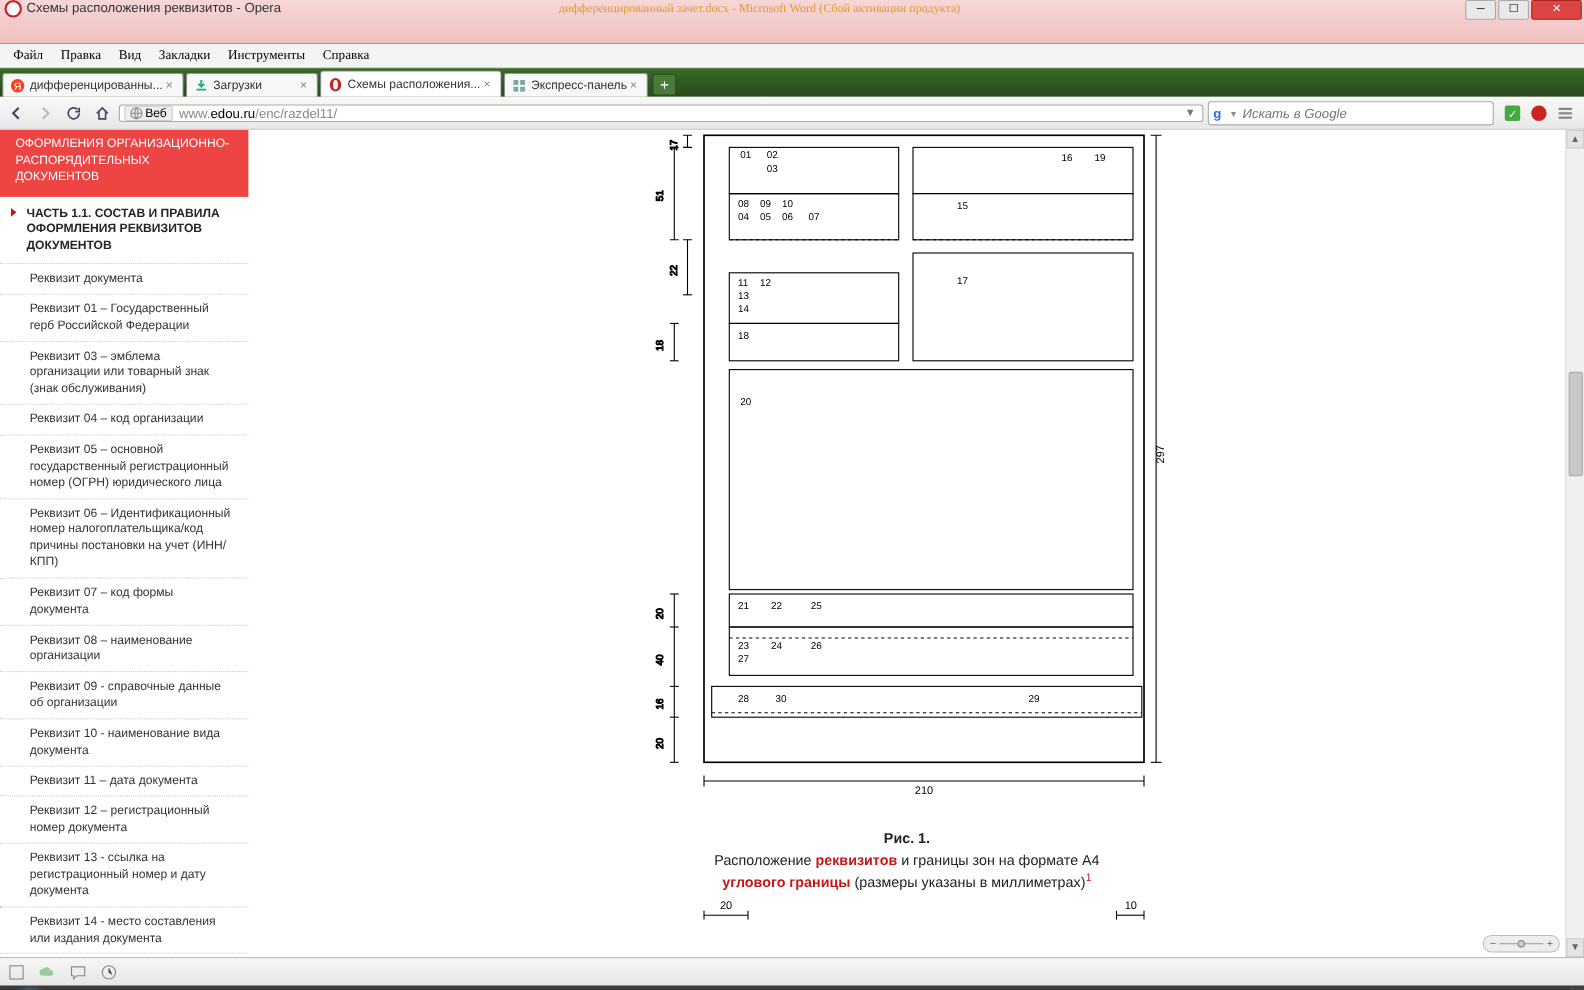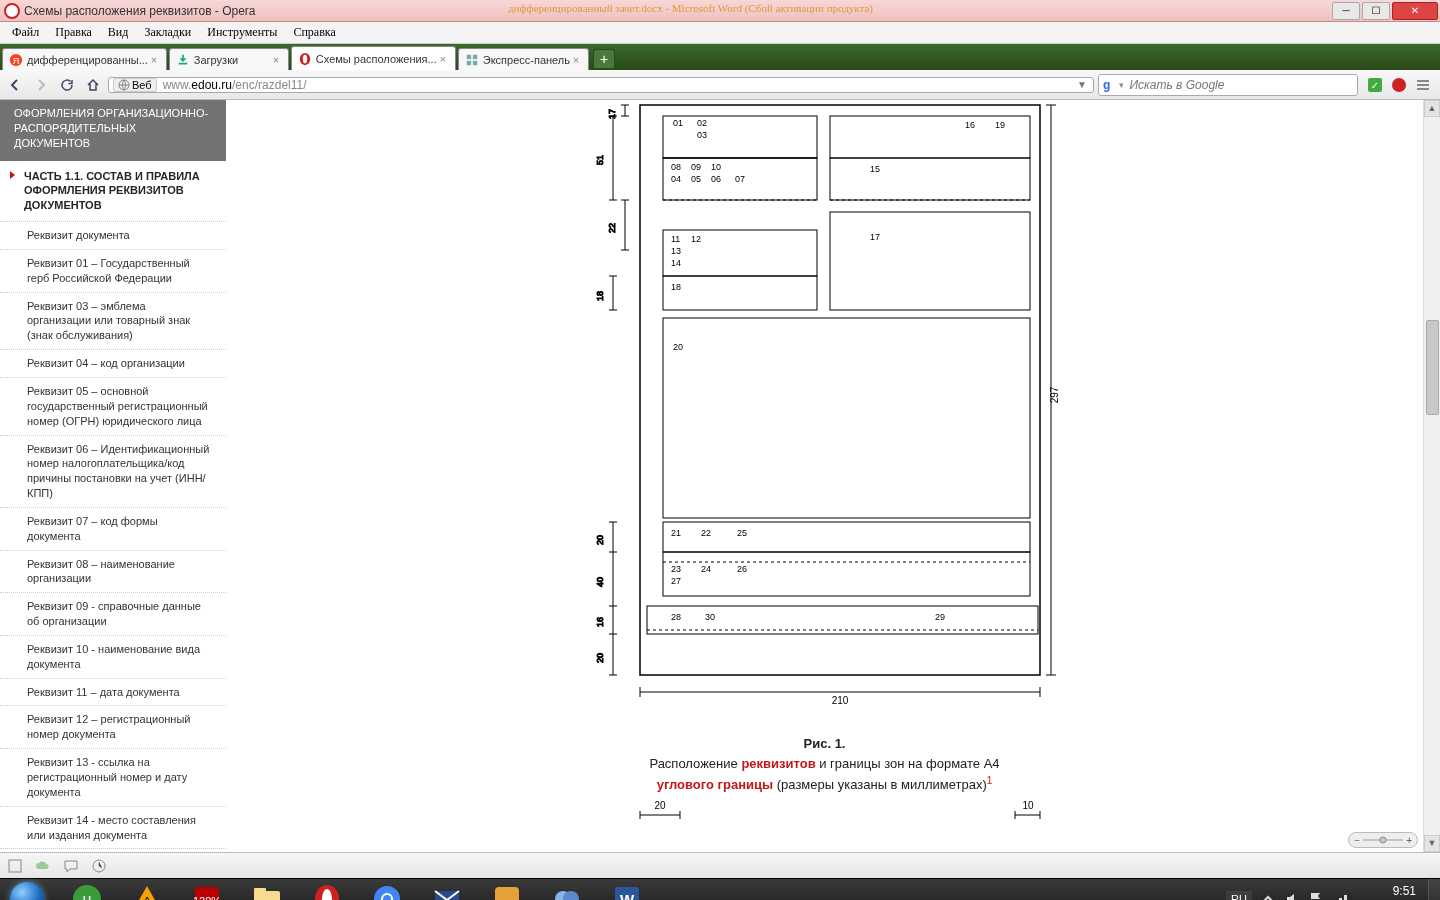--- a/index.html
+++ b/index.html
@@ -6,7 +6,7 @@
 body { width:1440px; height:900px; overflow:hidden; background:#fff; position:relative; }
 
 
-.titlebar { height:22px; background:linear-gradient(#f7d7d7,#f0c0c0); display:flex; align-items:center; border-bottom:1px solid #c88; font-size:12px; }
+.titlebar { height:40px; background:linear-gradient(#f7d7d7,#f0c0c0); display:flex; border-bottom:1px solid #c88; font-size:12px; }
 .titlebar .app-icon { width:16px; height:16px; margin:0 4px; border-radius:50%; border:2px solid #c22; background:#fff; }
 .titlebar .title { flex:1; color:#333; }
 .win-btn { width:28px; height:18px; margin-right:2px; background:#e8e8e8; border:1px solid #aaa; border-radius:2px; font-size:10px; text-align:center; line-height:16px; cursor:pointer;}

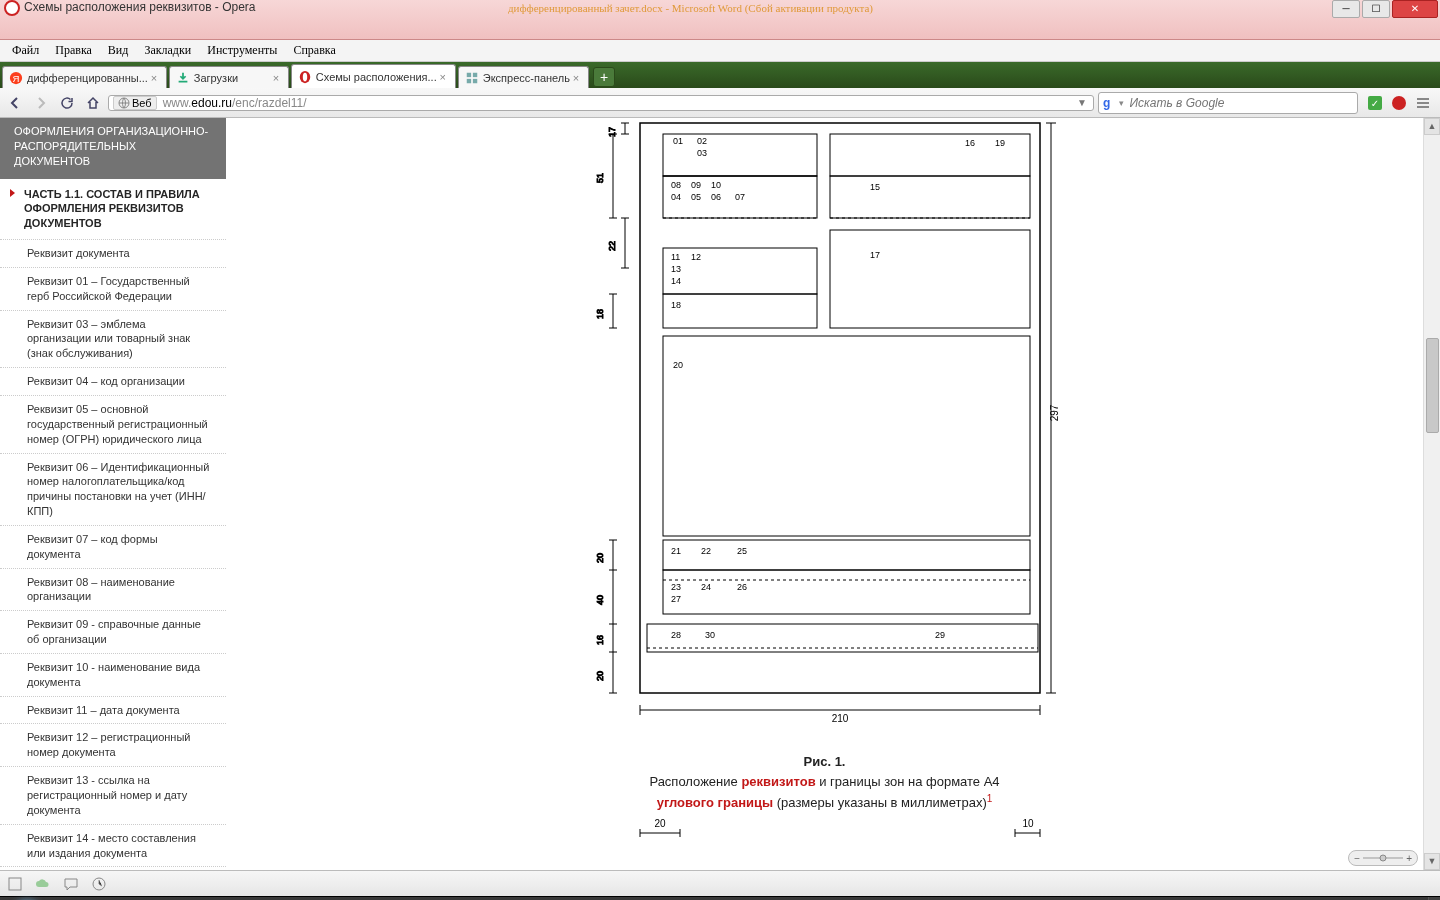--- a/index.html
+++ b/index.html
@@ -48,7 +48,7 @@
 
 
 .sidebar { width:226px; overflow-y:auto; font-size:11px; color:#333; padding:0; }
-.side-head { background:#737373; color:#fff; padding:6px 14px 10px; font-size:11px; line-height:1.35; }
+.side-head { background:#ef4444; color:#fff; padding:6px 14px 10px; font-size:11px; line-height:1.35; }
 .section-title { font-weight:bold; font-size:11px; color:#252525; padding:8px 14px; line-height:1.35; border-bottom:1px dotted #ccc; position:relative;}
 .section-title::before { content:""; position:absolute; left:10px; top:10px; width:0; height:0; border-top:4px solid transparent; border-bottom:4px solid transparent; border-left:5px solid #C21818;}
 .section-title span { margin-left:10px; display:block;}

